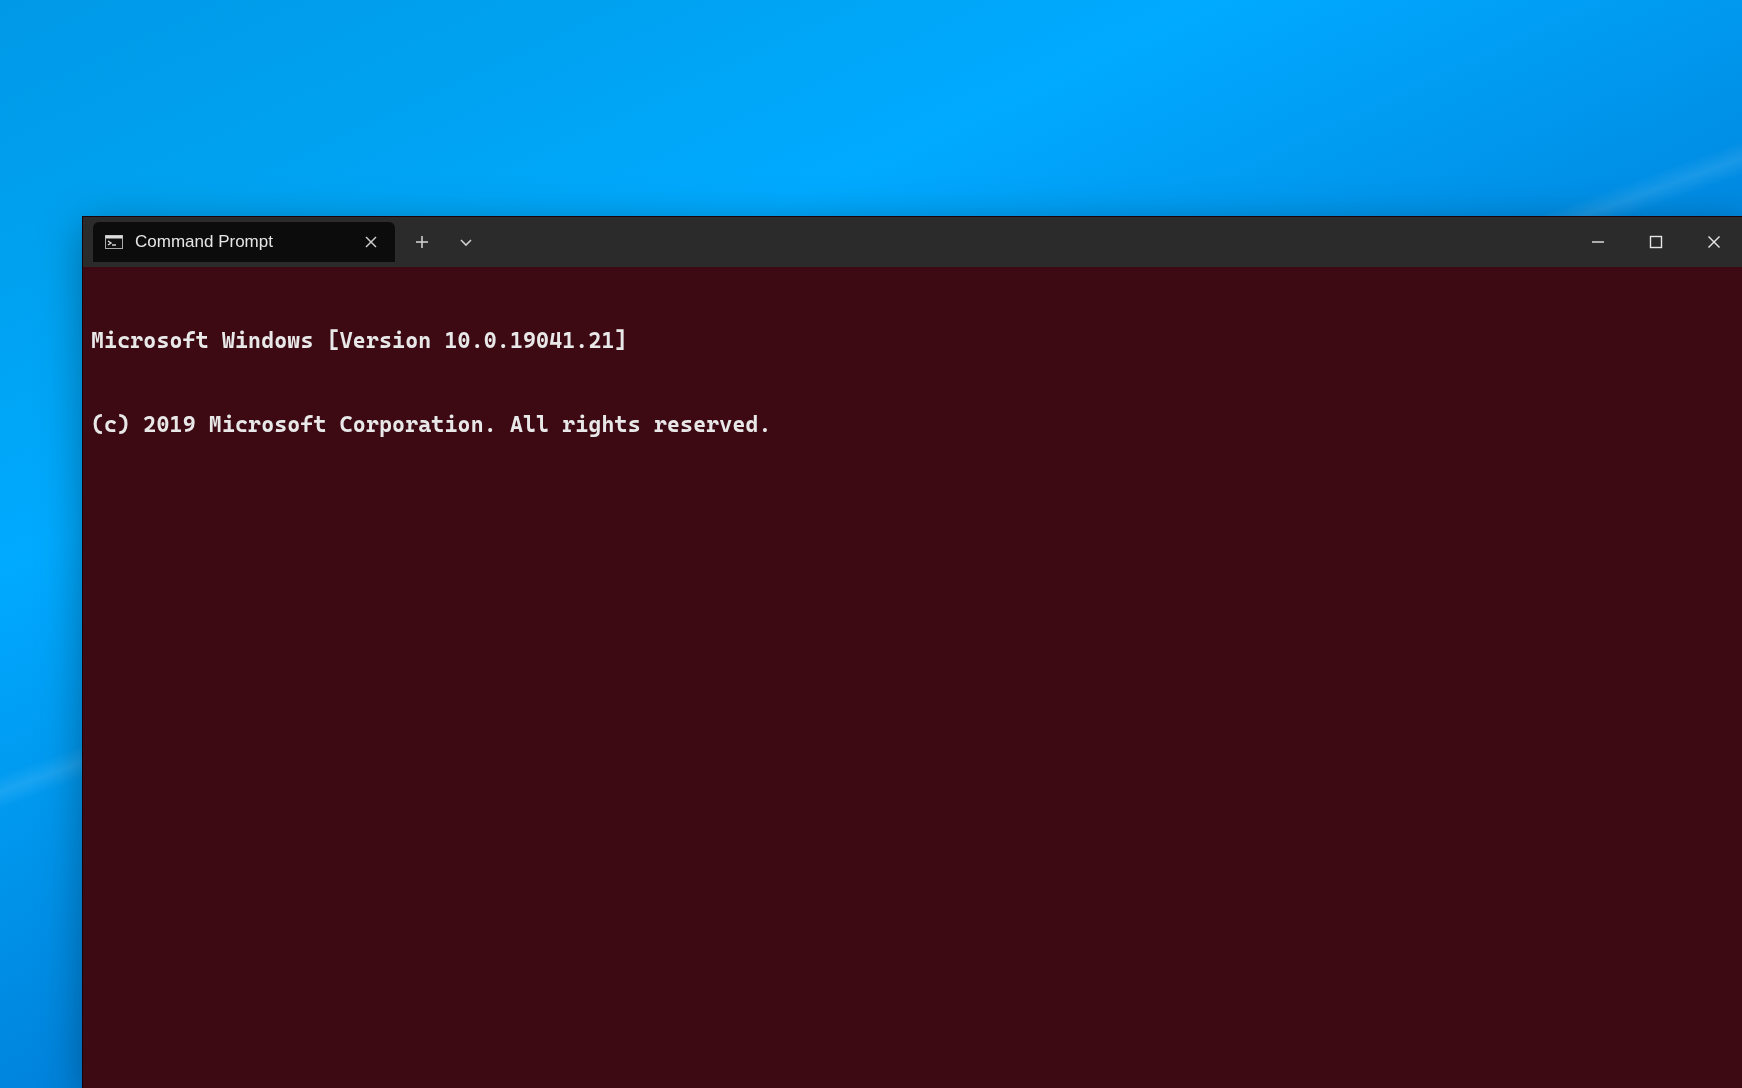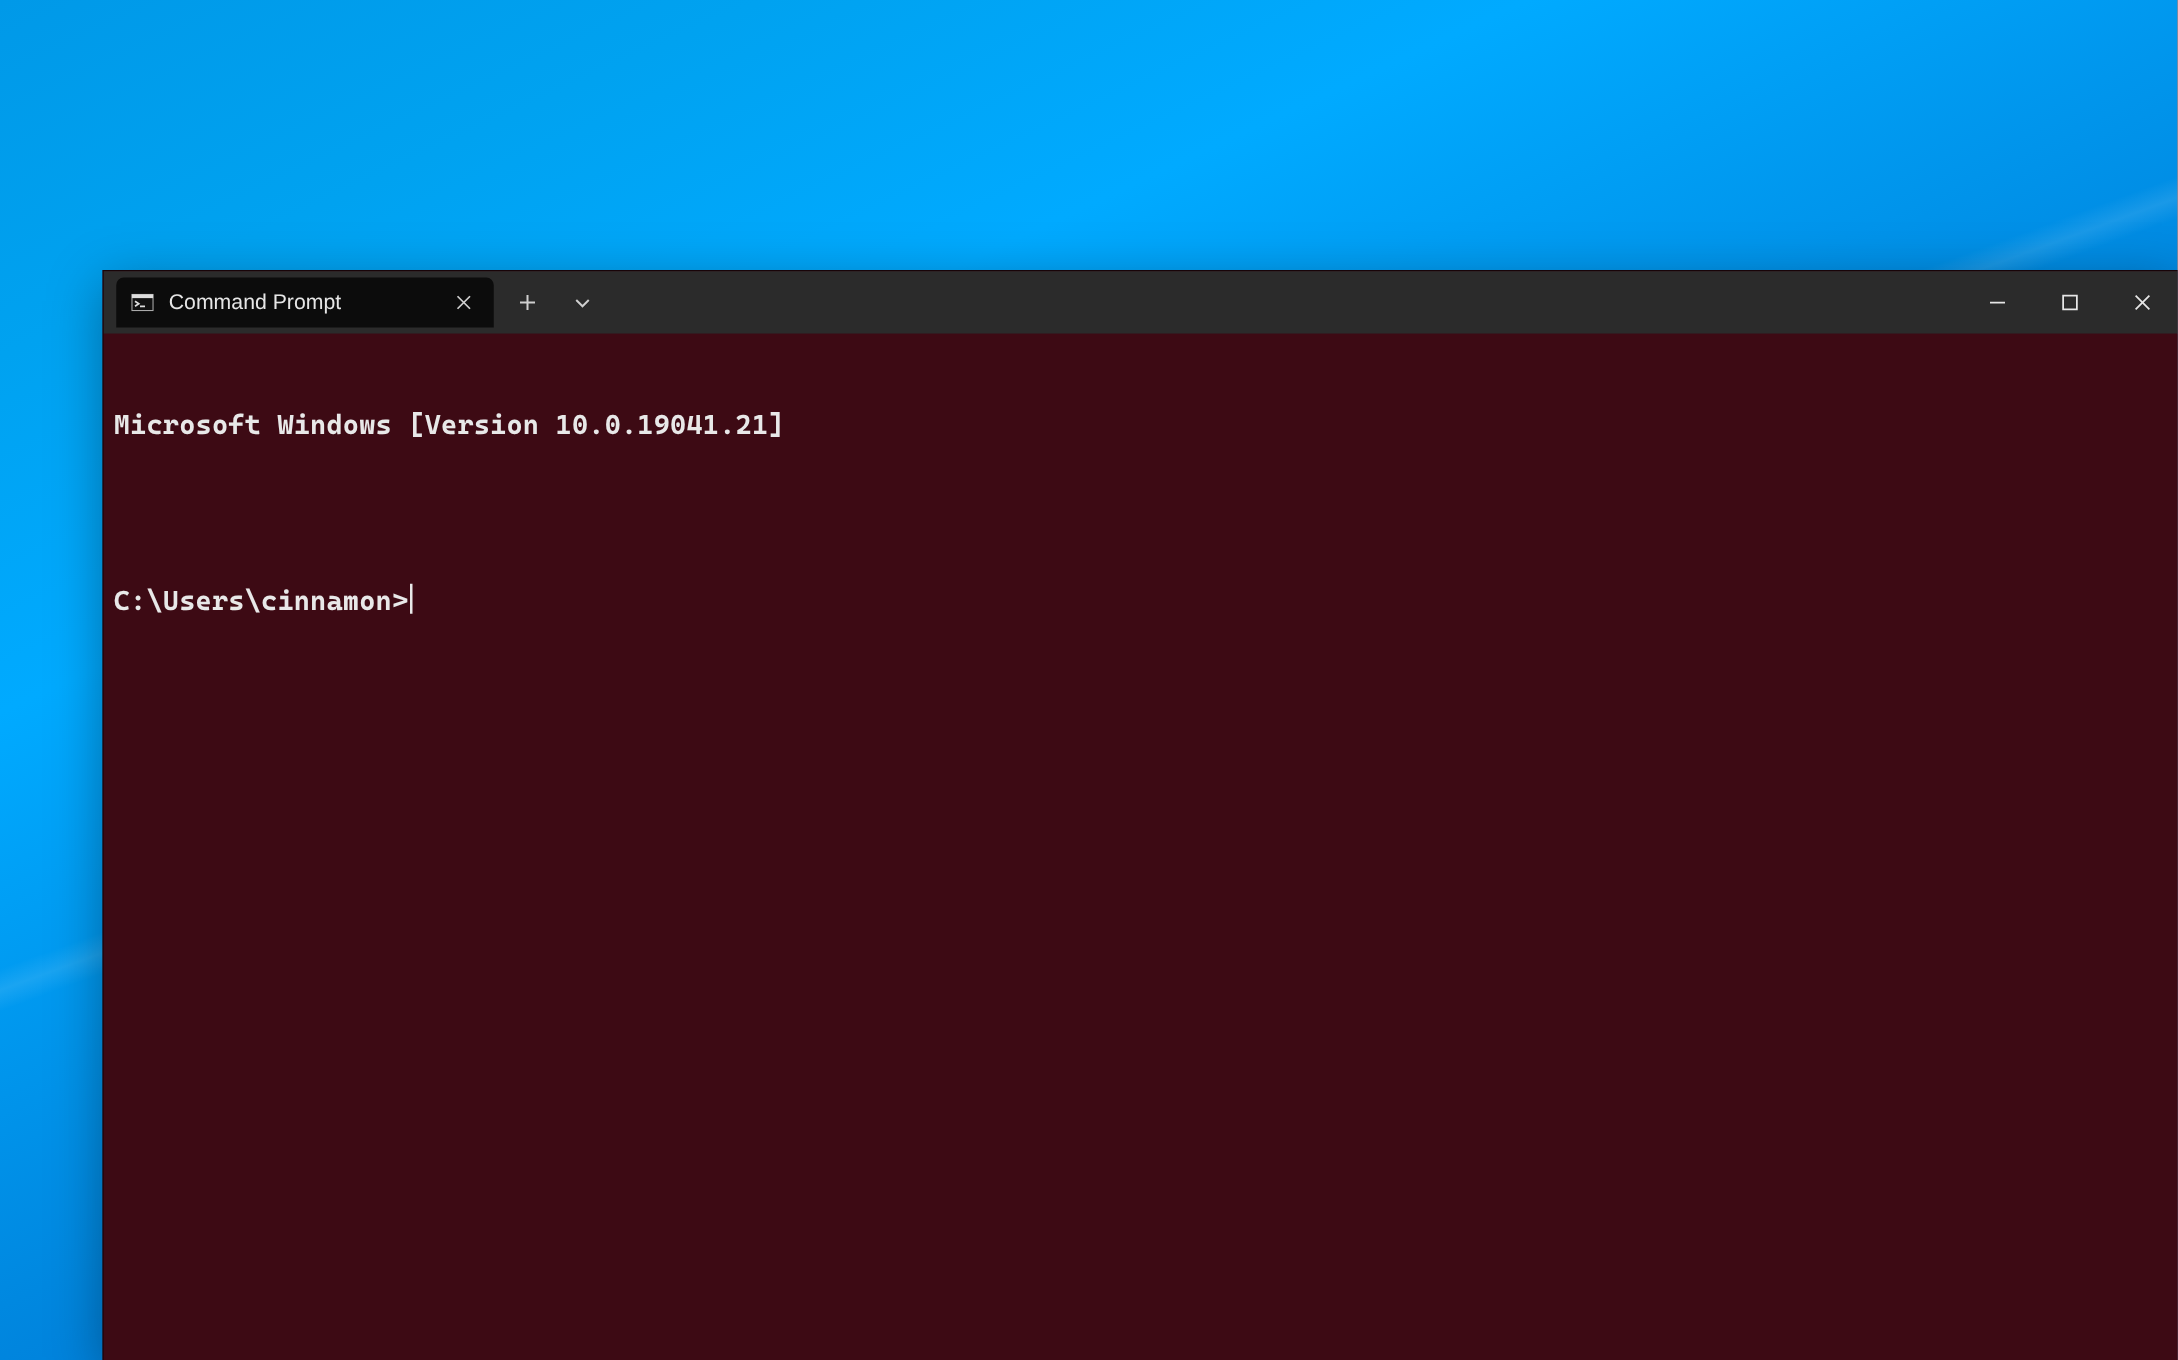--- a/index.html
+++ b/index.html
@@ -223,6 +223,7 @@
 
     <div class="terminal">
       <div class="term-line">Microsoft Windows [Version 10.0.19041.21]</div>
+      <div class="term-line">(c) 2019 Microsoft Corporation. All rights reserved.</div>
       <div class="term-line"></div>
       <div class="term-line"><span class="prompt-row">C:\Users\cinnamon&gt;</span><span class="cursor"></span></div>
     </div>

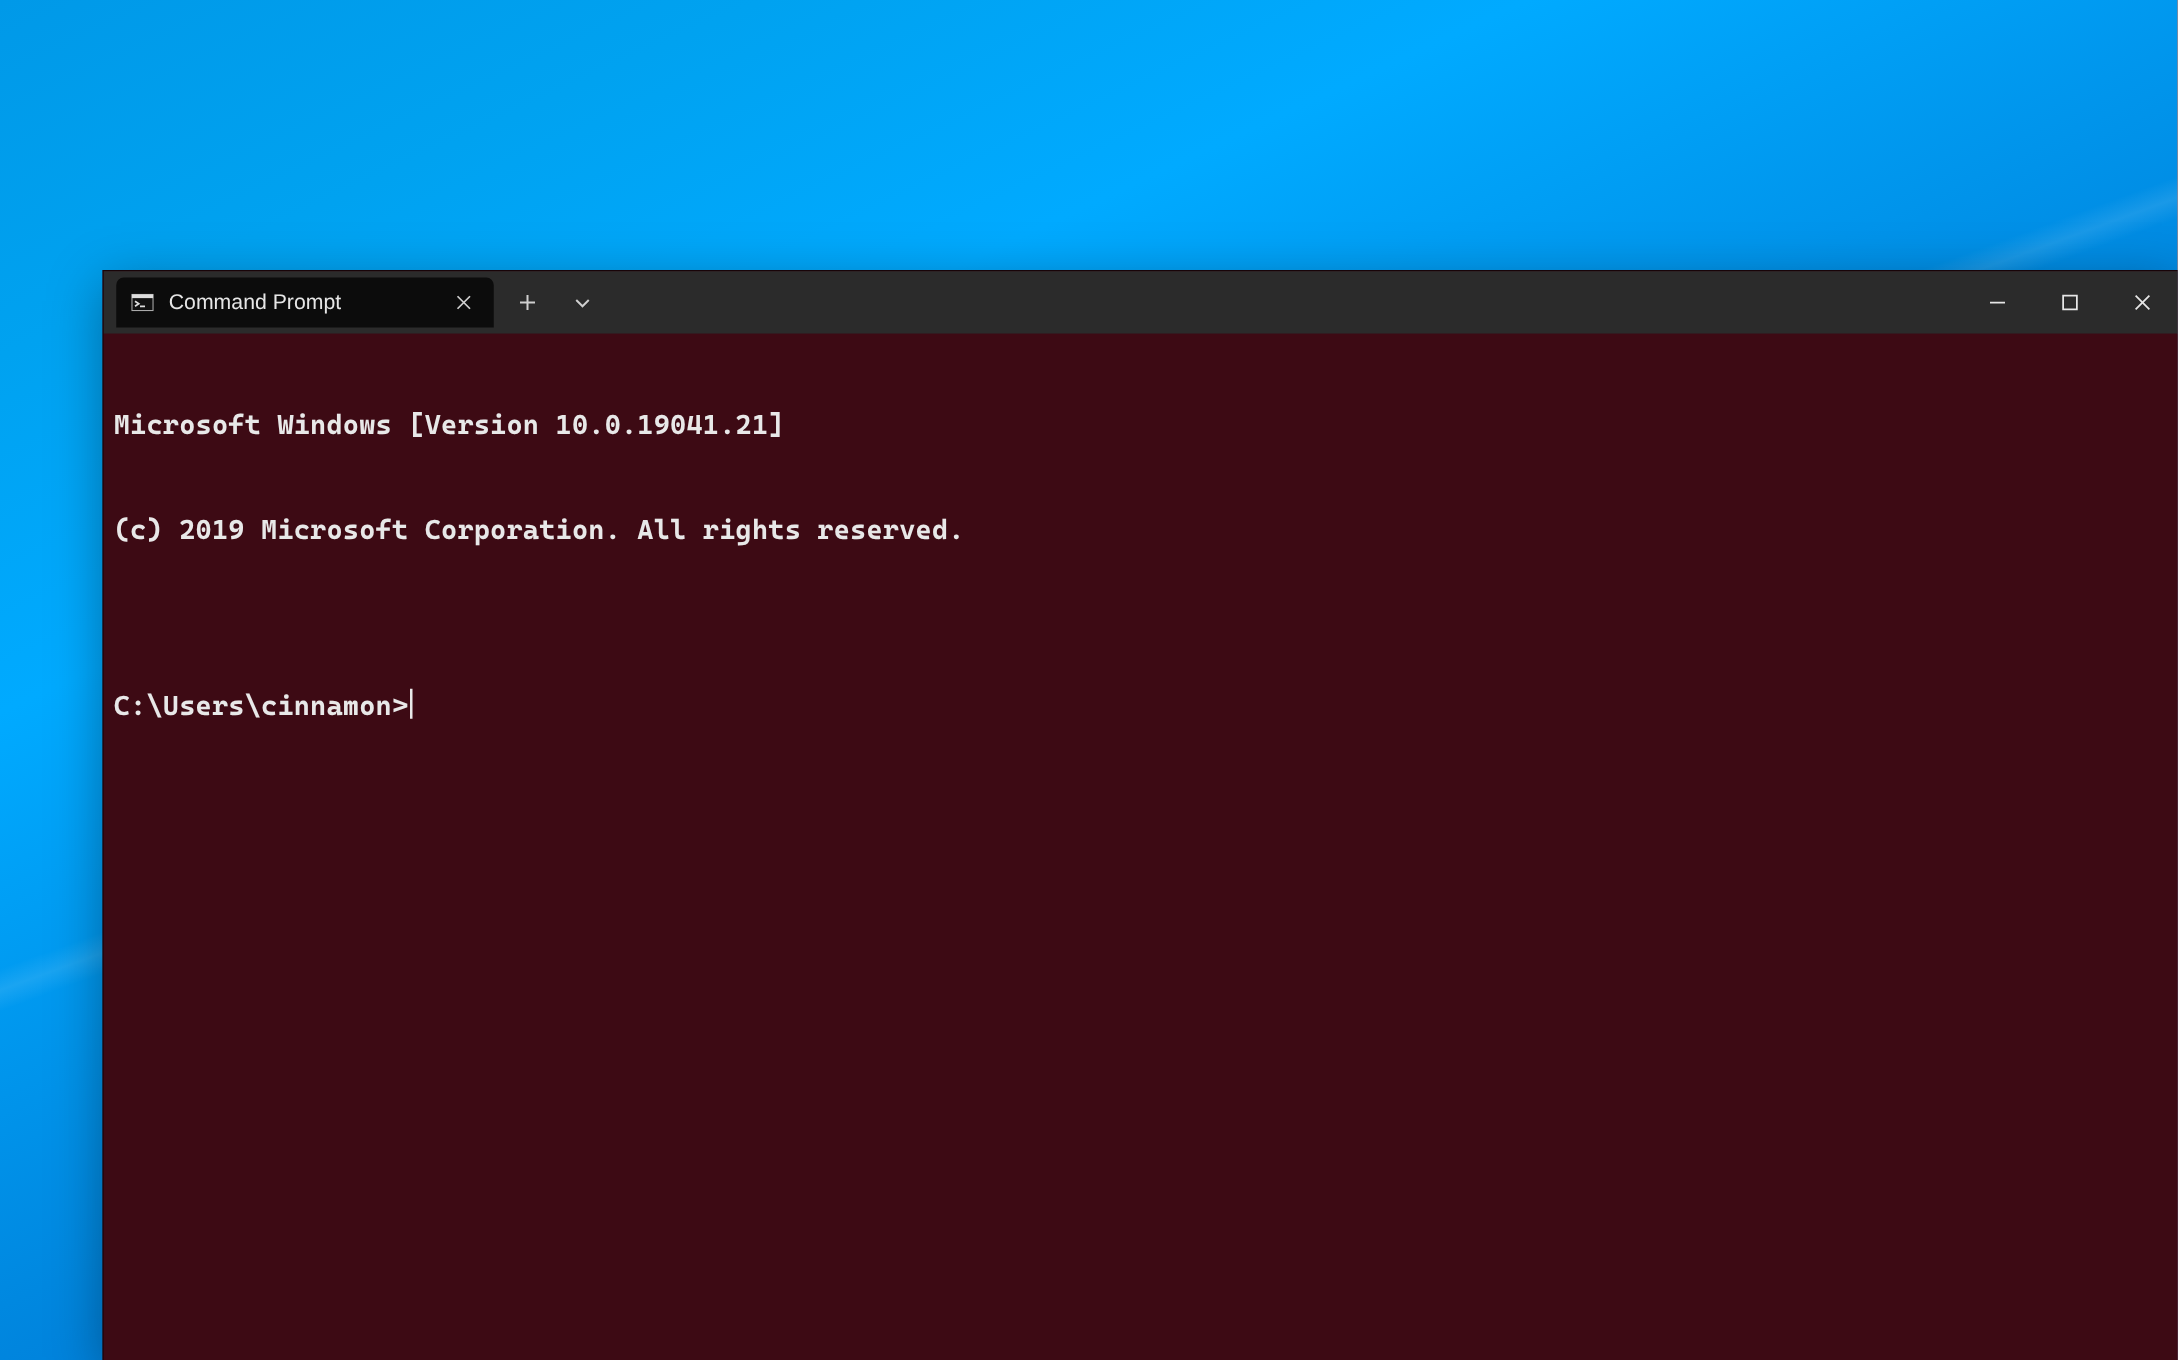--- a/index.html
+++ b/index.html
@@ -225,7 +225,6 @@
       <div class="term-line">Microsoft Windows [Version 10.0.19041.21]</div>
       <div class="term-line">(c) 2019 Microsoft Corporation. All rights reserved.</div>
       <div class="term-line"></div>
-      <div class="term-line"><span class="prompt-row">C:\Users\cinnamon&gt;</span><span class="cursor"></span></div>
     </div>
 
   </div>

